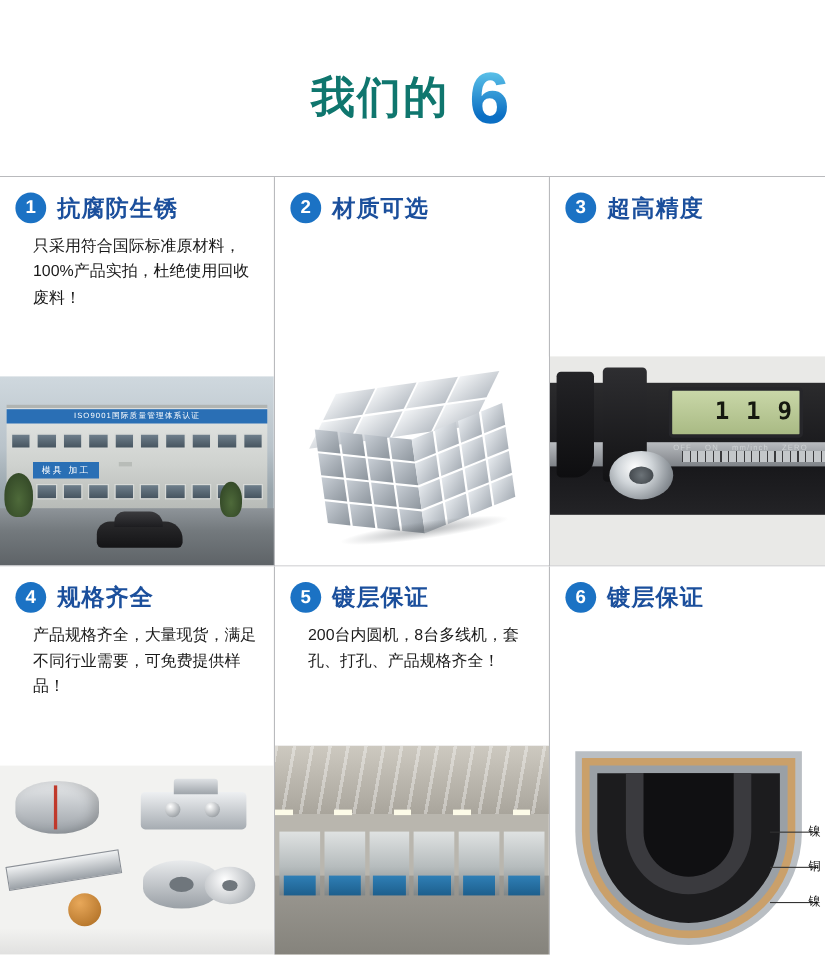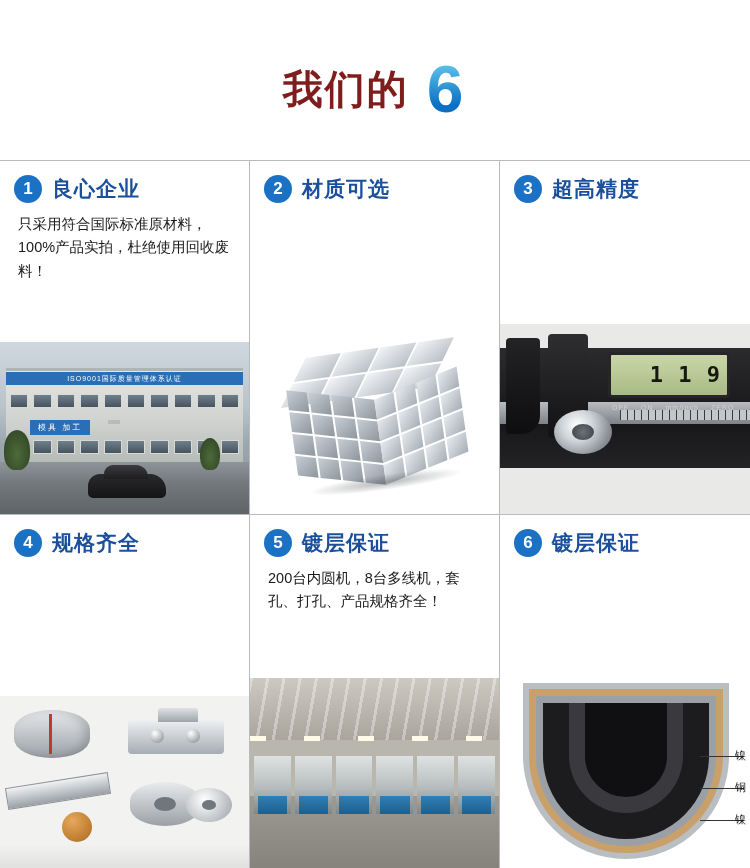--- a/index.html
+++ b/index.html
@@ -34,7 +34,7 @@
   .title-cn {
     font-size: 40px;
     font-weight: bold;
-    color: #7f1d1d;
+    color: #0f766e;
     letter-spacing: 2px;
     line-height: 1;
   }

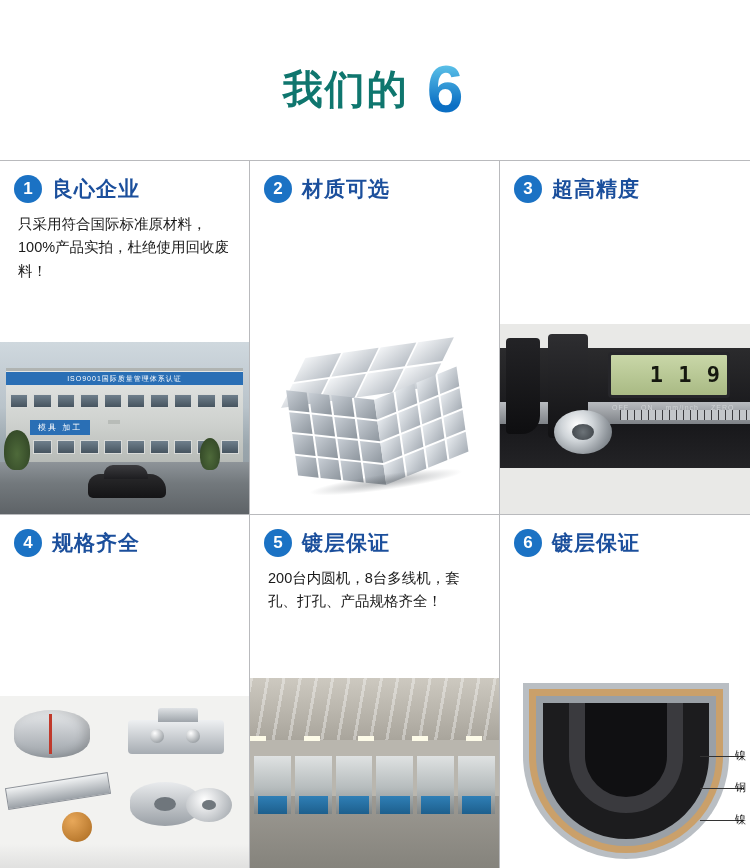--- a/index.html
+++ b/index.html
@@ -402,7 +402,7 @@
     <div class="cell">
       <div class="cell-head">
         <div class="badge">1</div>
-        <div class="cell-title">良心企业</div>
+        <div class="cell-title">抗腐防生锈</div>
       </div>
       <p class="cell-text">只采用符合国际标准原材料，100%产品实拍，杜绝使用回收废料！</p>
       <div class="media m1">

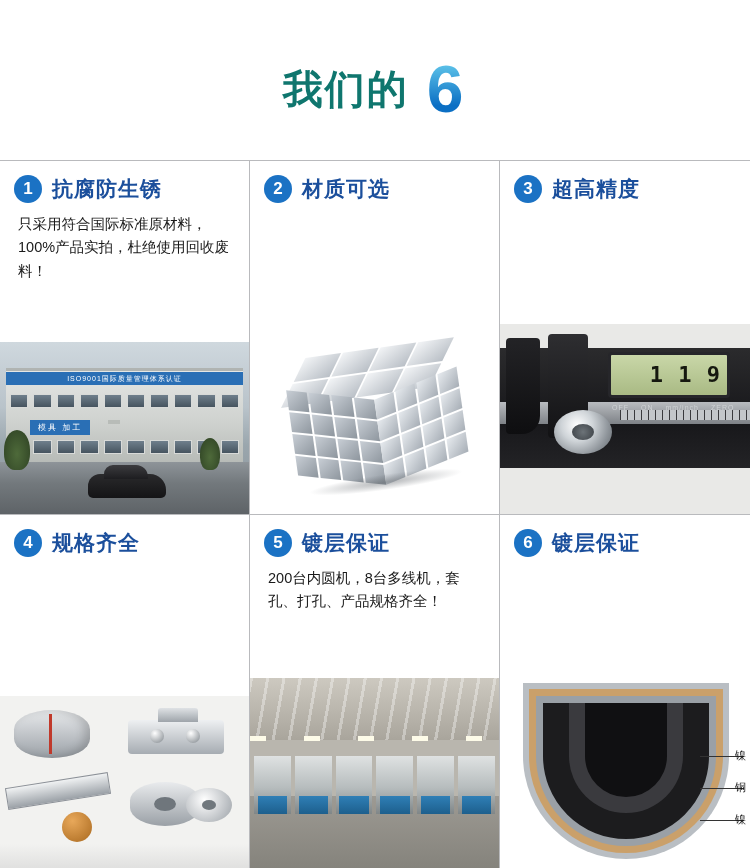--- a/index.html
+++ b/index.html
@@ -105,7 +105,7 @@
     font-size: 14.5px;
     line-height: 1.62;
     color: #1a1a1a;
-    margin: 0 0 8px 4px;
+    margin: 0 0 8px 16px;
   }
 
   .media {

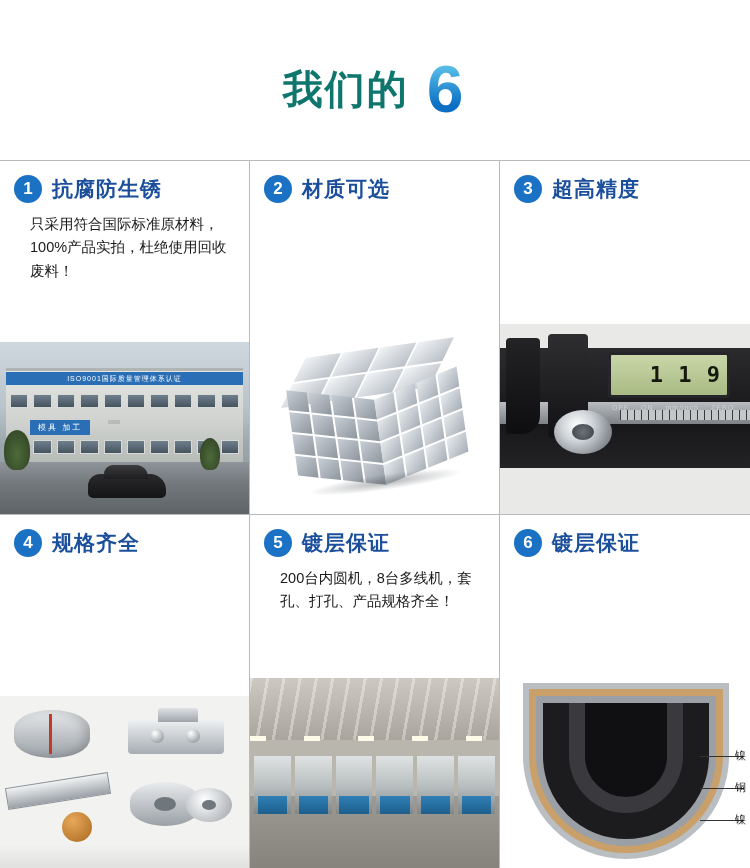--- a/index.html
+++ b/index.html
@@ -531,6 +531,7 @@
         <div class="badge">4</div>
         <div class="cell-title">规格齐全</div>
       </div>
+      <p class="cell-text">产品规格齐全，大量现货，满足不同行业需要，可免费提供样品！</p>
       <div class="media m4">
         <div class="disc-stack"></div>
         <div class="block-bar"></div>

